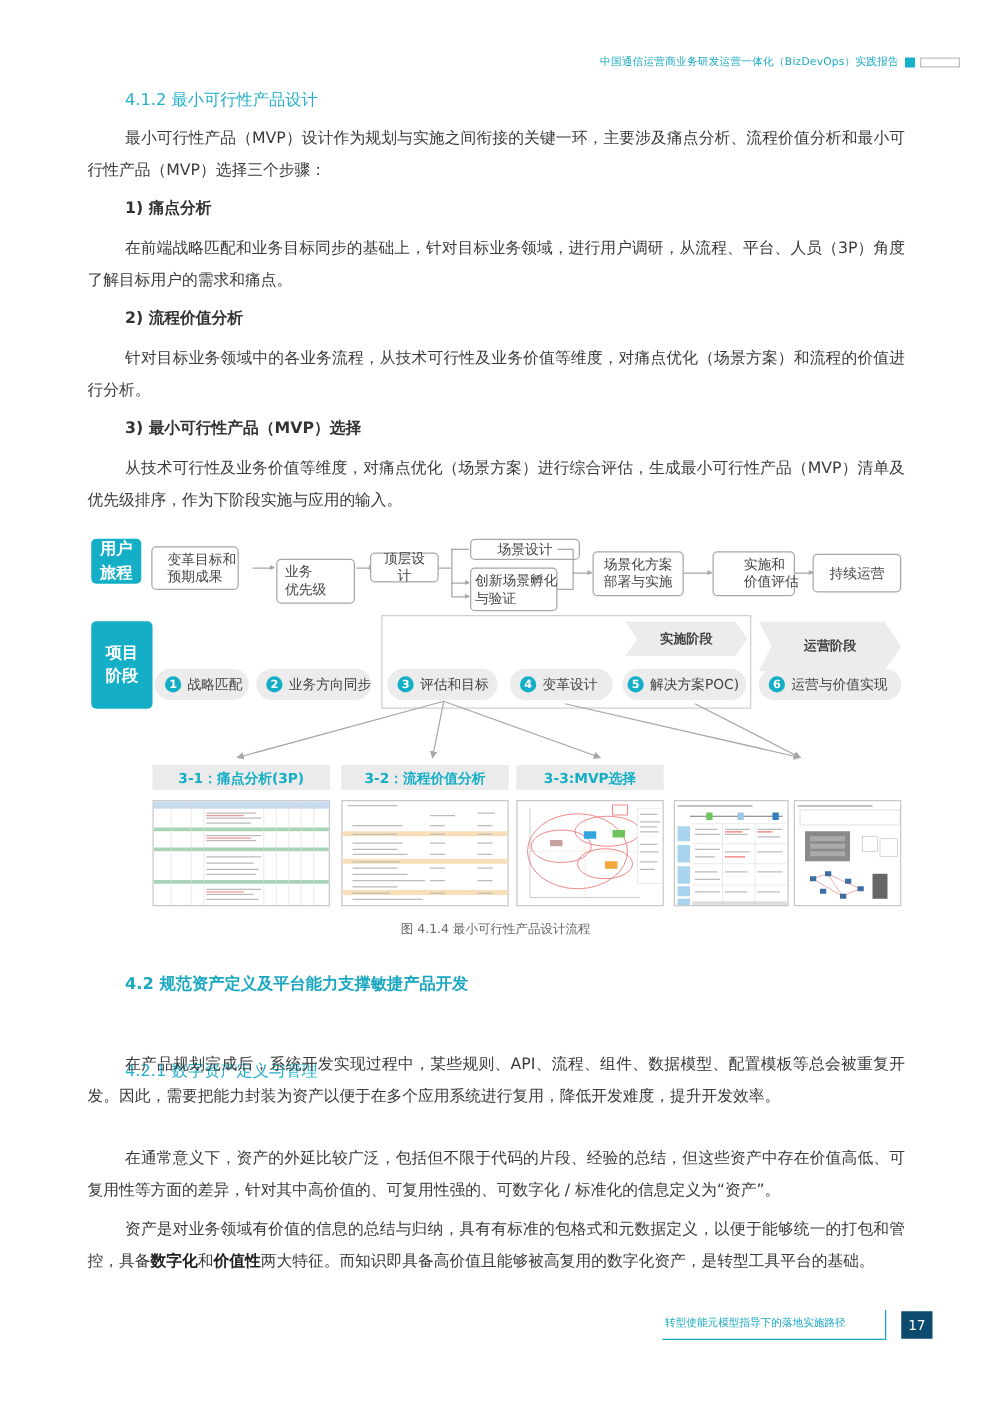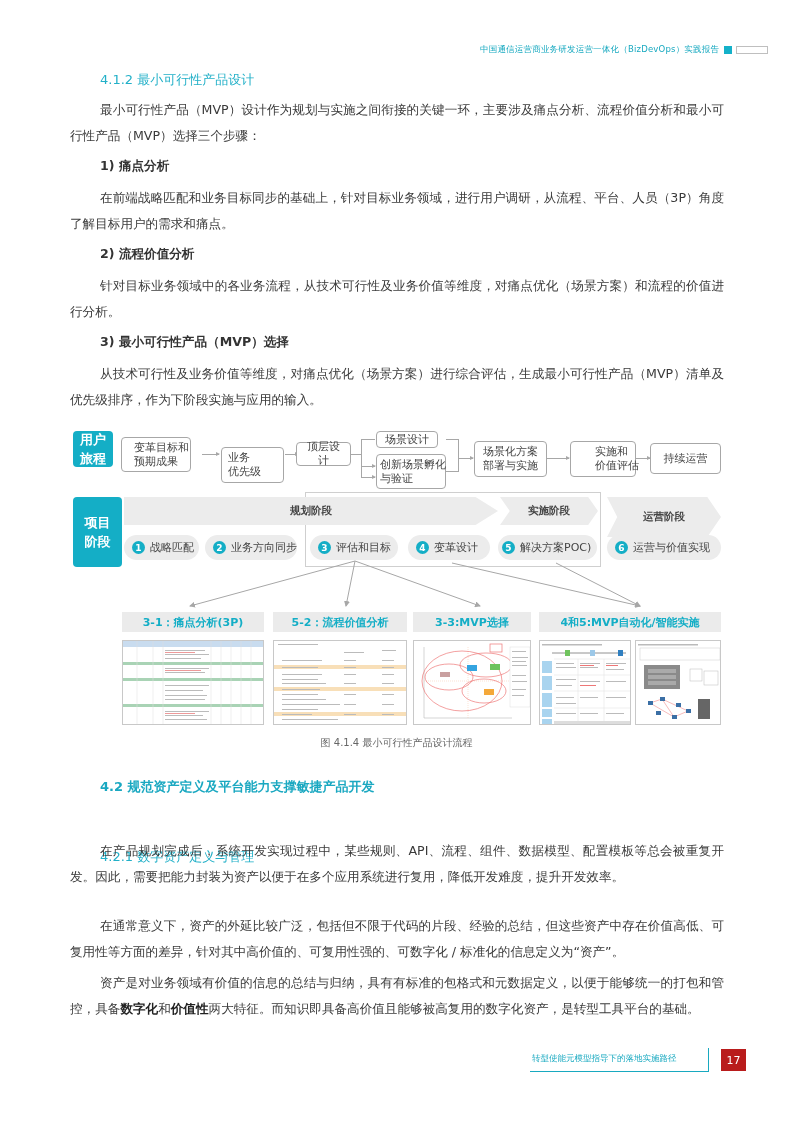--- a/index.html
+++ b/index.html
@@ -70,7 +70,7 @@
   <div class="abs hline" style="left:361px;top:439px;width:14px;"></div>
   <div class="abs arr" style="left:361px;top:466px;width:14px;"></div>
   <div class="abs arr" style="left:361px;top:477px;width:14px;"></div>
-  <div class="abs fbox center" style="left:376px;top:431px;width:62px;height:17px;">场景设计</div>
+  <div class="abs fbox center" style="left:376px;top:431px;width:88px;height:17px;">场景设计</div>
   <div class="abs fbox" style="left:376px;top:454px;width:70px;height:35px;white-space:pre;padding:0 3px;">创新场景孵化
 与验证</div>
   <div class="abs hline" style="left:446px;top:439px;width:12px;"></div>

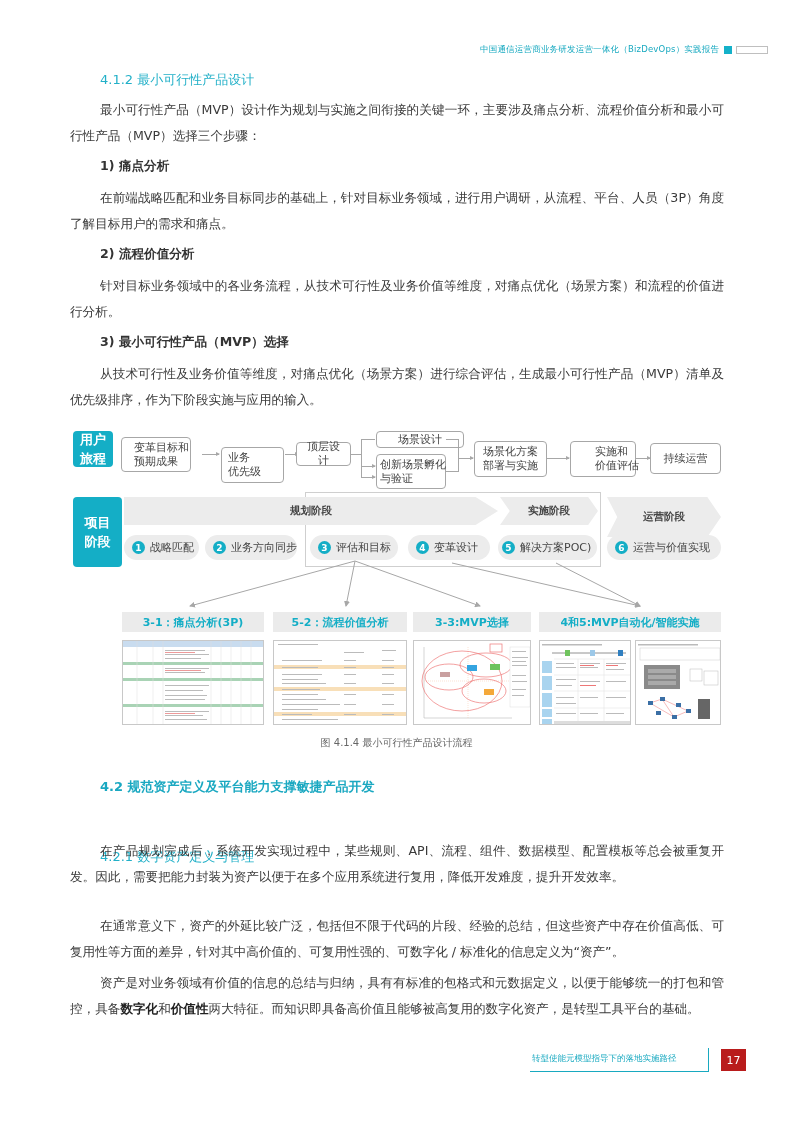--- a/index.html
+++ b/index.html
@@ -90,7 +90,6 @@
 
   <div class="abs" style="left:305px;top:492px;width:296px;height:75px;border:1px solid #cfcfcf;box-sizing:border-box;"></div>
 
-  <div class="abs chev" style="left:124px;top:497px;width:374px;height:28px;clip-path:polygon(0 0,94% 0,100% 50%,94% 100%,0 100%);">规划阶段</div>
   <div class="abs chev" style="left:500px;top:497px;width:98px;height:28px;clip-path:polygon(0 0,90% 0,100% 50%,90% 100%,0 100%,10% 50%);">实施阶段</div>
   <div class="abs chev" style="left:607px;top:497px;width:114px;height:40px;clip-path:polygon(0 0,88% 0,100% 50%,88% 100%,0 100%,9% 50%);">运营阶段</div>
 

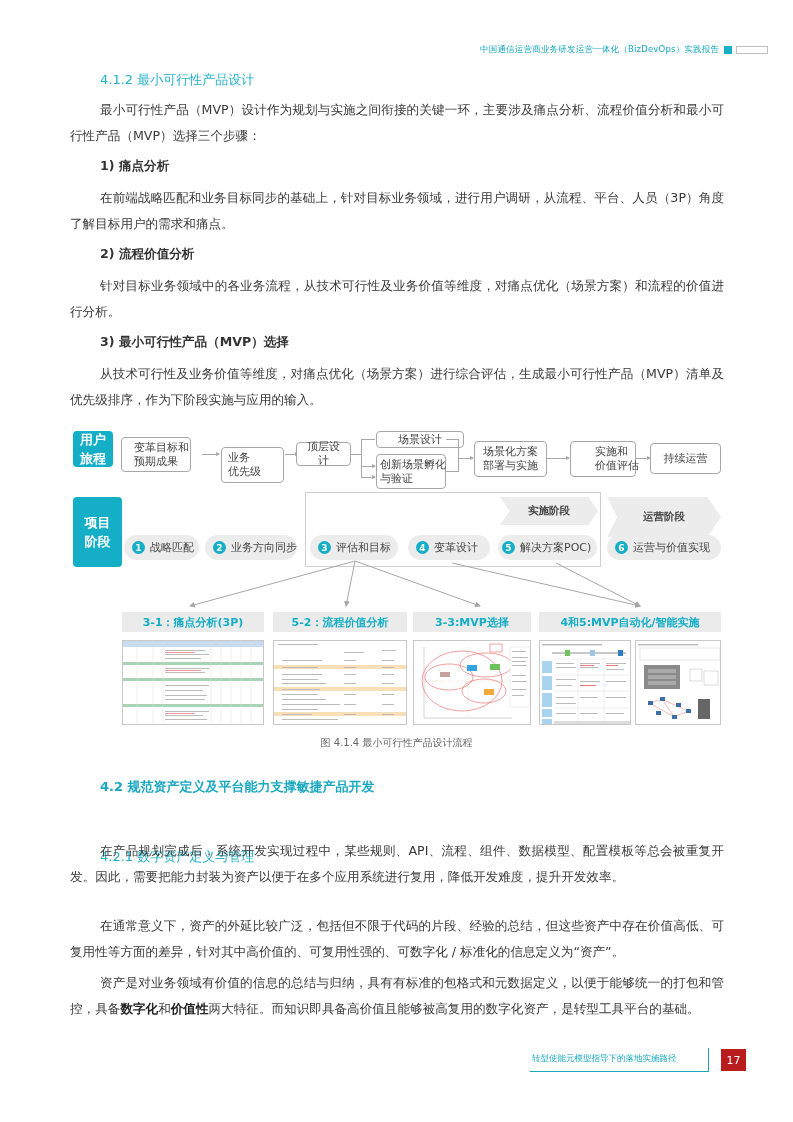--- a/index.html
+++ b/index.html
@@ -134,7 +134,7 @@
   </svg>
 
   <div class="abs thumb-title" style="left:122px;top:612px;width:142px;">3-1：痛点分析(3P)</div>
-  <div class="abs thumb-title" style="left:273px;top:612px;width:134px;">5-2：流程价值分析</div>
+  <div class="abs thumb-title" style="left:273px;top:612px;width:134px;">3-2：流程价值分析</div>
   <div class="abs thumb-title" style="left:413px;top:612px;width:118px;">3-3:MVP选择</div>
   <div class="abs thumb-title" style="left:539px;top:612px;width:182px;">4和5:MVP自动化/智能实施</div>
 

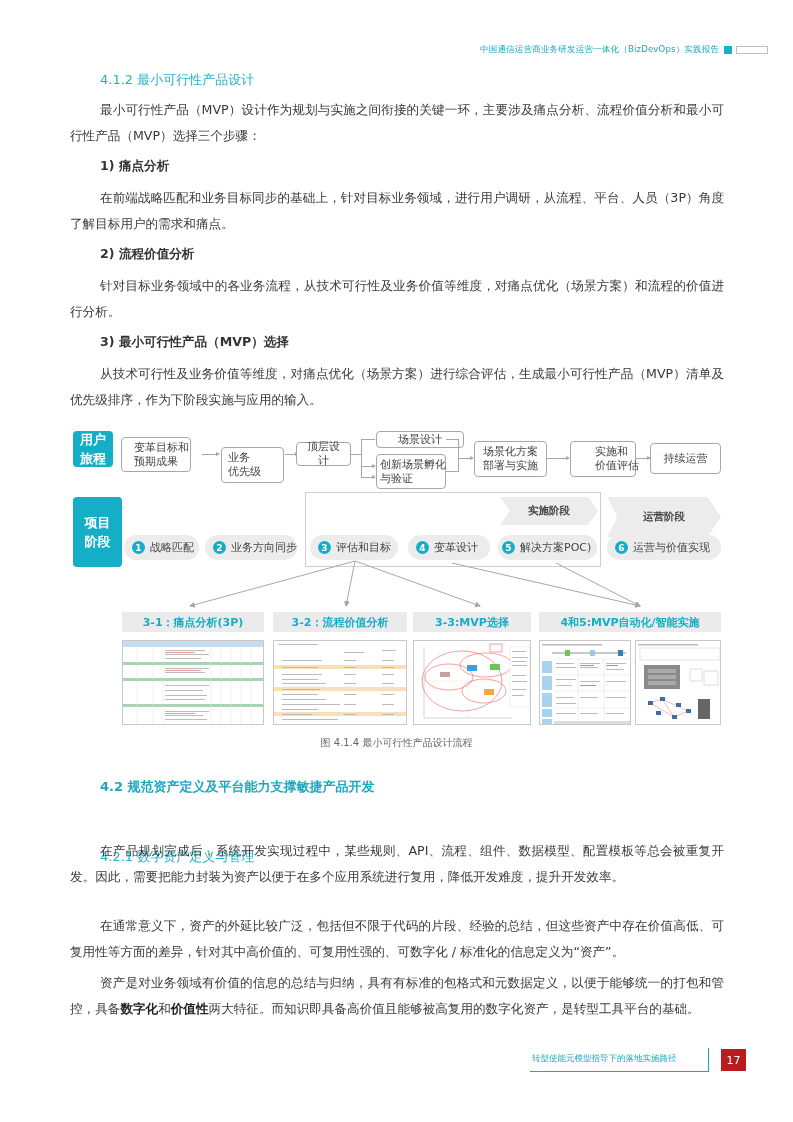--- a/index.html
+++ b/index.html
@@ -136,7 +136,6 @@
   <div class="abs thumb-title" style="left:122px;top:612px;width:142px;">3-1：痛点分析(3P)</div>
   <div class="abs thumb-title" style="left:273px;top:612px;width:134px;">3-2：流程价值分析</div>
   <div class="abs thumb-title" style="left:413px;top:612px;width:118px;">3-3:MVP选择</div>
-  <div class="abs thumb-title" style="left:539px;top:612px;width:182px;">4和5:MVP自动化/智能实施</div>
 
   <div class="abs thumb" style="left:122px;top:640px;width:142px;height:85px;">
     <svg width="142" height="85">

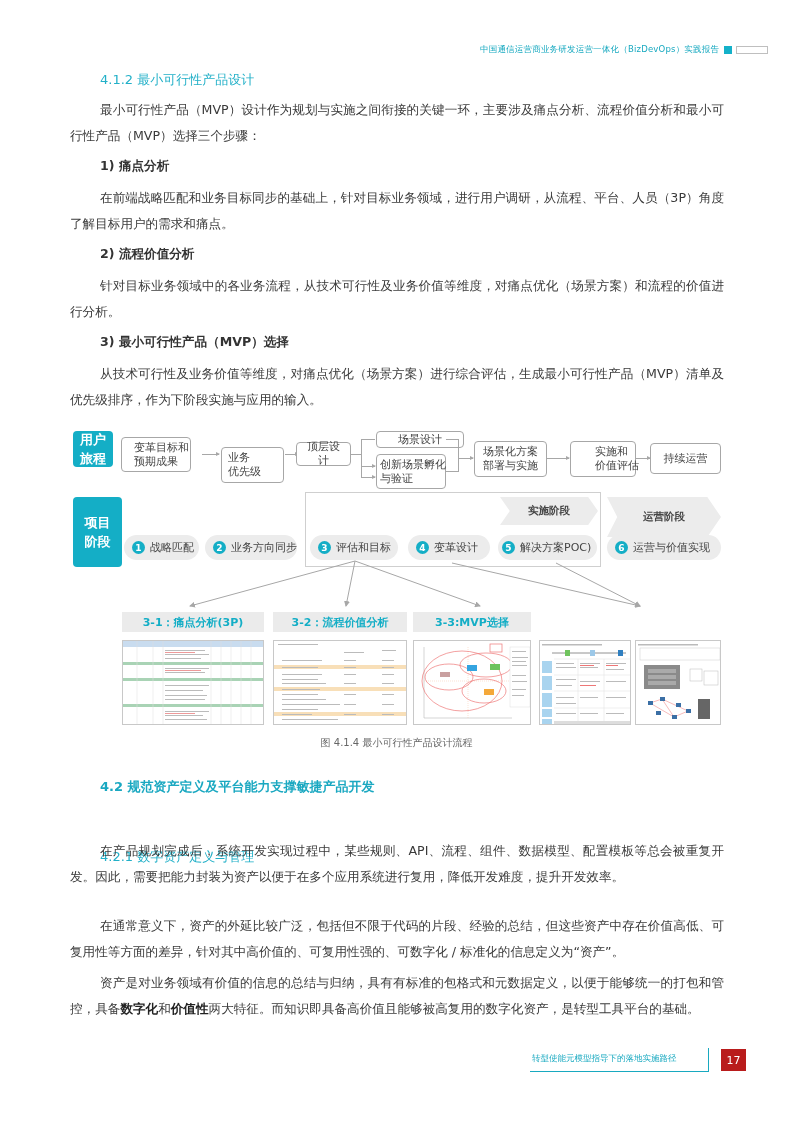--- a/index.html
+++ b/index.html
@@ -32,7 +32,7 @@
   .ft-text{left:532px;top:1053px;font-size:8.5px;color:#18a9c0;white-space:nowrap;}
   .ft-line{left:530px;top:1071px;width:178px;height:1px;background:#18a9c0;}
   .ft-vline{left:708px;top:1048px;width:1px;height:24px;background:#18a9c0;}
-  .ft-page{left:721px;top:1049px;width:25px;height:22px;background:#b91c1c;color:#fff;font-size:11px;display:flex;align-items:center;justify-content:center;}
+  .ft-page{left:721px;top:1049px;width:25px;height:22px;background:#0c4a6e;color:#fff;font-size:11px;display:flex;align-items:center;justify-content:center;}
 </style>
 </head>
 <body>

